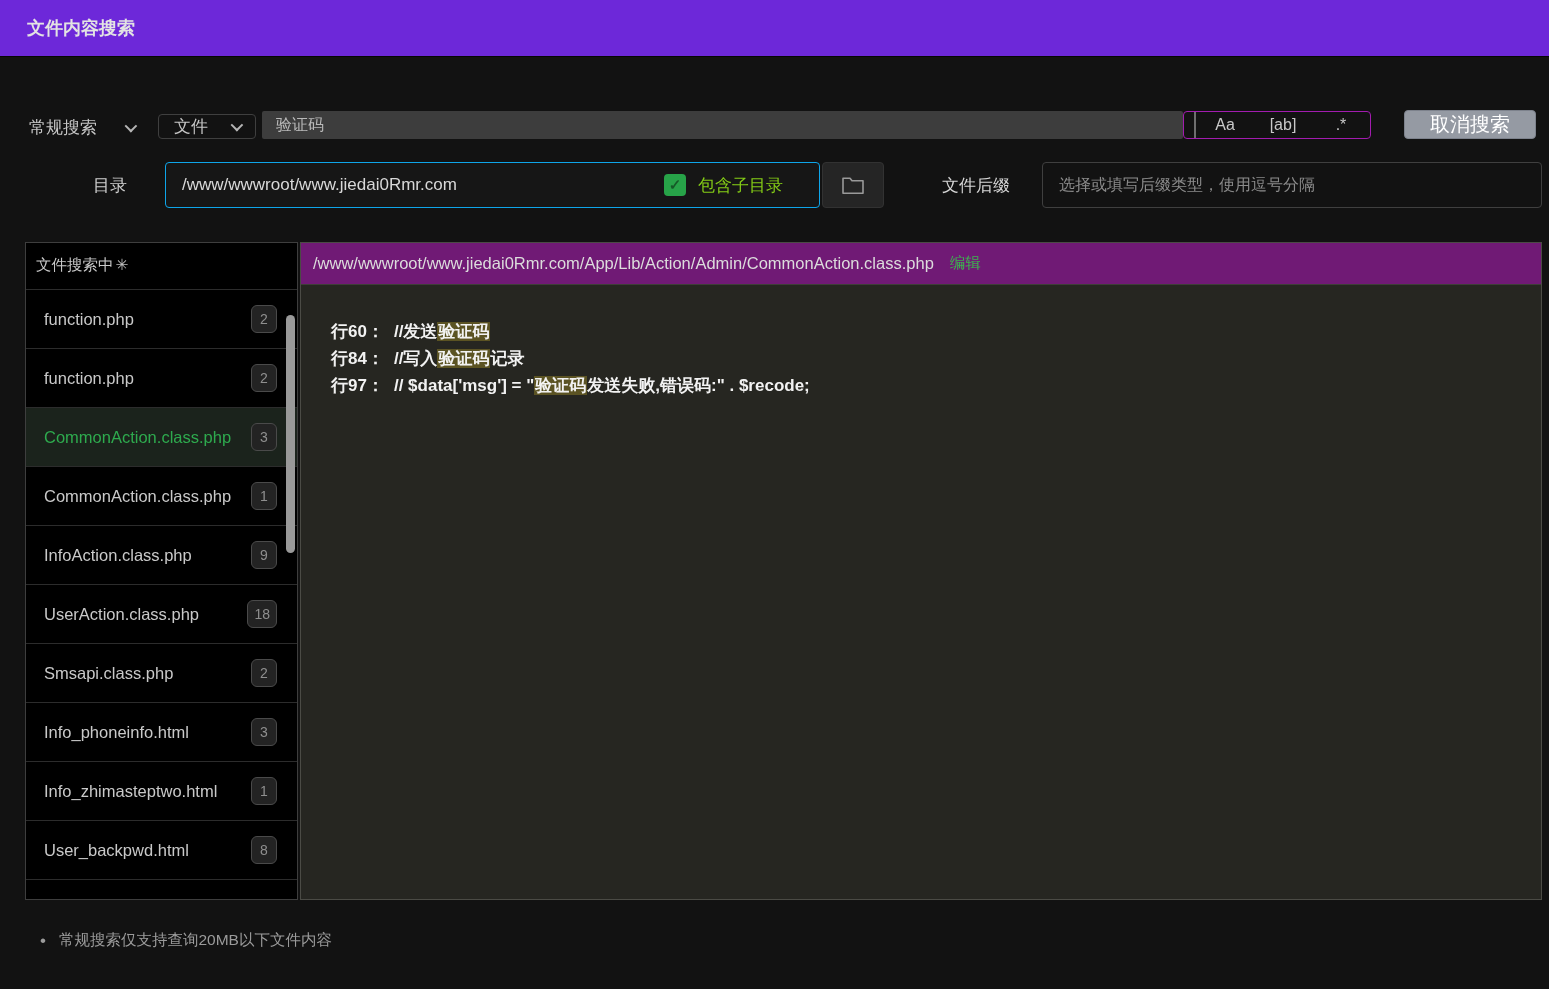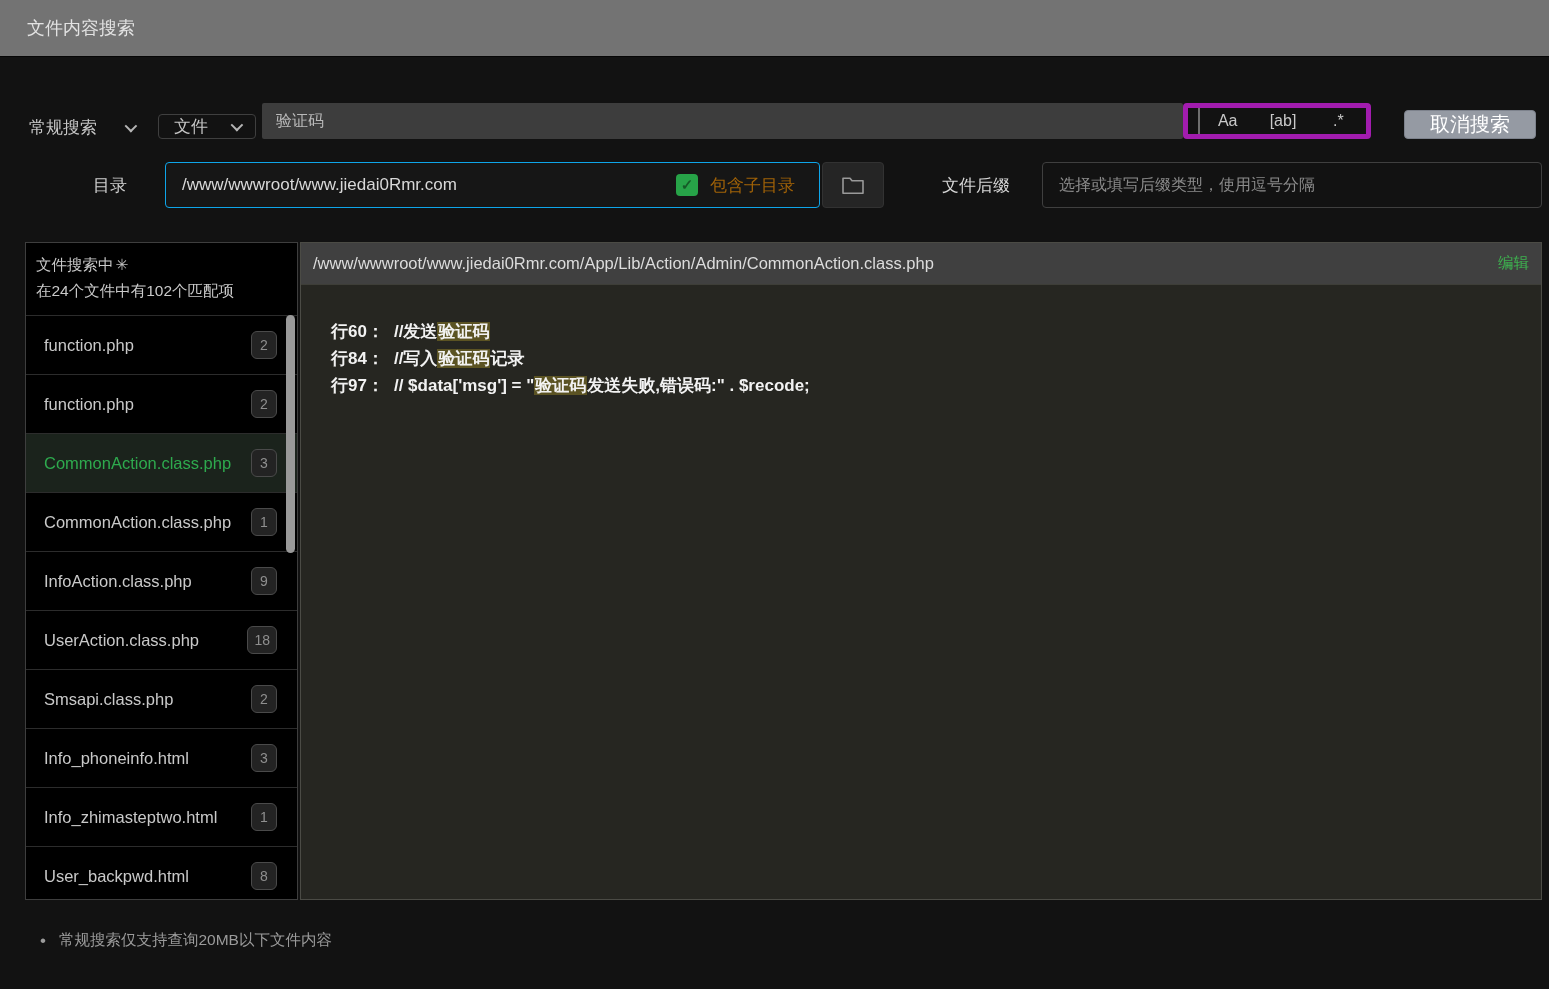--- a/index.html
+++ b/index.html
@@ -6,7 +6,7 @@
   html,body { width:1549px; height:989px; background:#121212; font-family:"Liberation Sans", sans-serif; overflow:hidden; }
 
   
-  .titlebar { height:57px; background:#737373; border-bottom:1px solid #060606; display:flex; align-items:center; padding-left:27px; }
+  .titlebar { height:57px; background:#6d28d9; border-bottom:1px solid #060606; display:flex; align-items:center; padding-left:27px;font-weight:bold; }
   .titlebar .title { color:#e3e3e3; font-size:18px; }
 
   

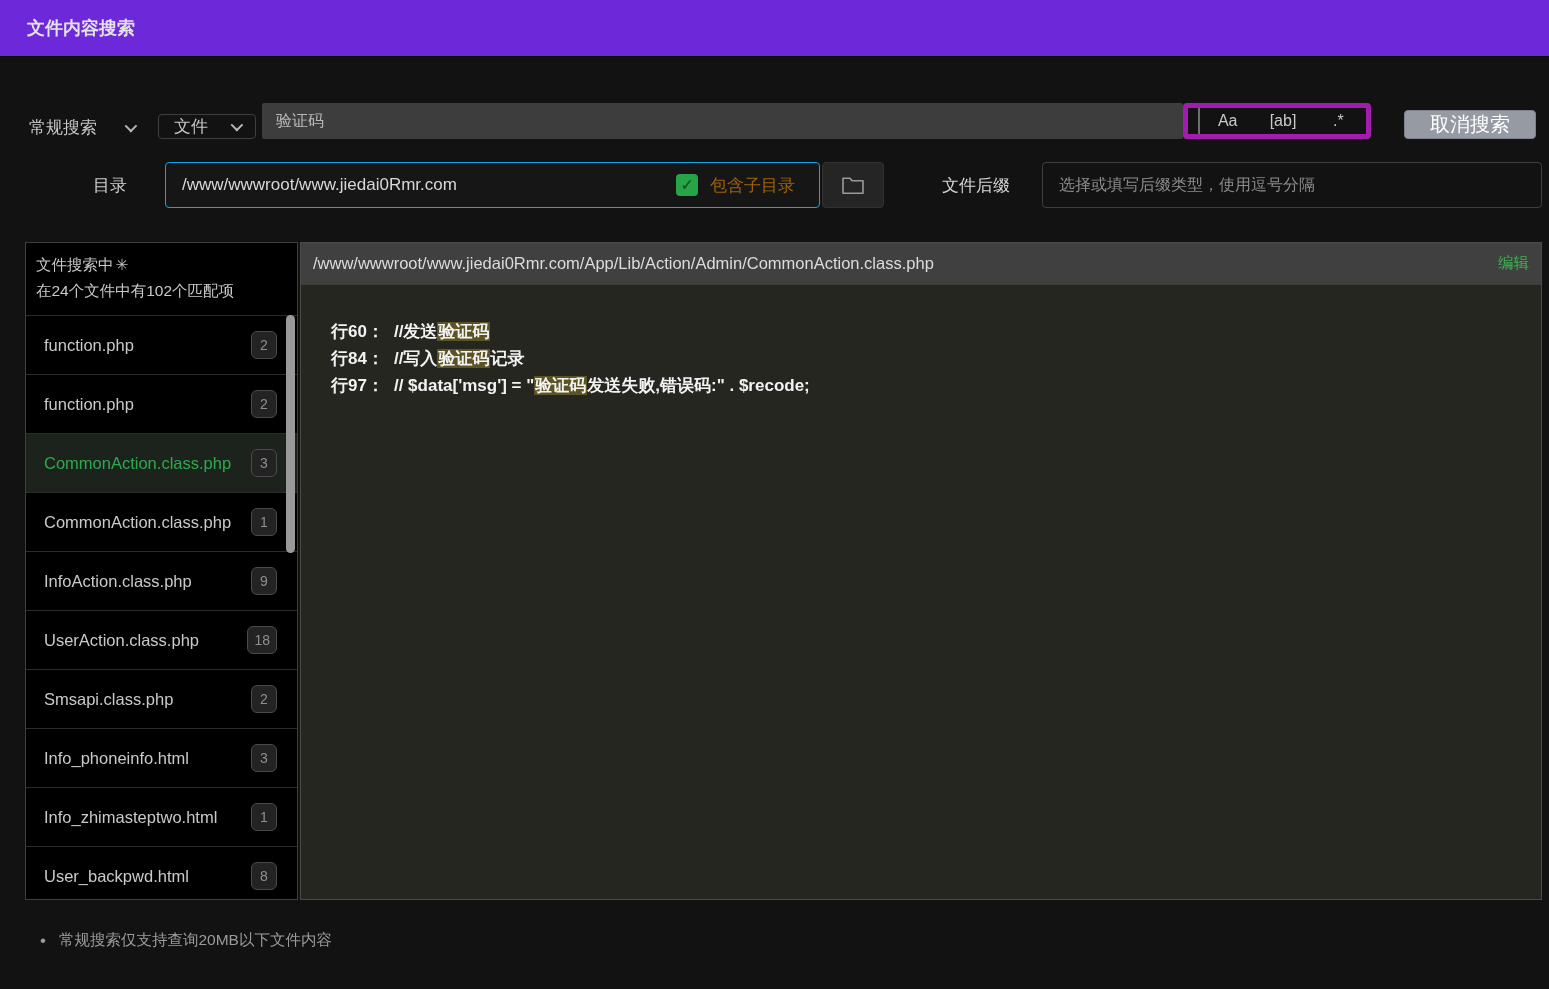--- a/index.html
+++ b/index.html
@@ -17,7 +17,7 @@
   .chev { width:9px; height:9px; border-right:2px solid #b5b5b5; border-bottom:2px solid #b5b5b5; transform:rotate(45deg) translateY(-2px); display:inline-block; }
   .search-group { flex:1; display:flex; margin-left:6px; }
   .keyword-input { flex:1; background:#3d3d3d; border:none; outline:none; color:#b9b9b9; font-size:16px; padding:0 14px; border-radius:2px; font-family:inherit; }
-  .options-box { width:188px; border:5px solid #a21caf; border-radius:4px; display:flex; align-items:center; color:#c9c9c9; font-size:16px; }
+  .options-box { width:188px; border:1px solid #a21caf; border-radius:4px; display:flex; align-items:center; color:#c9c9c9; font-size:16px; }
   .options-box .vdiv { width:2px; height:26px; background:#6e6e6e; margin-left:10px; }
   .options-box .opt { flex:1; text-align:center; cursor:pointer; }
   .cancel-btn { margin-left:33px; width:132px; background:#959aa3; border:1px solid #7d828c; border-radius:4px; color:#ffffff; font-size:20px; cursor:pointer; font-family:inherit; }

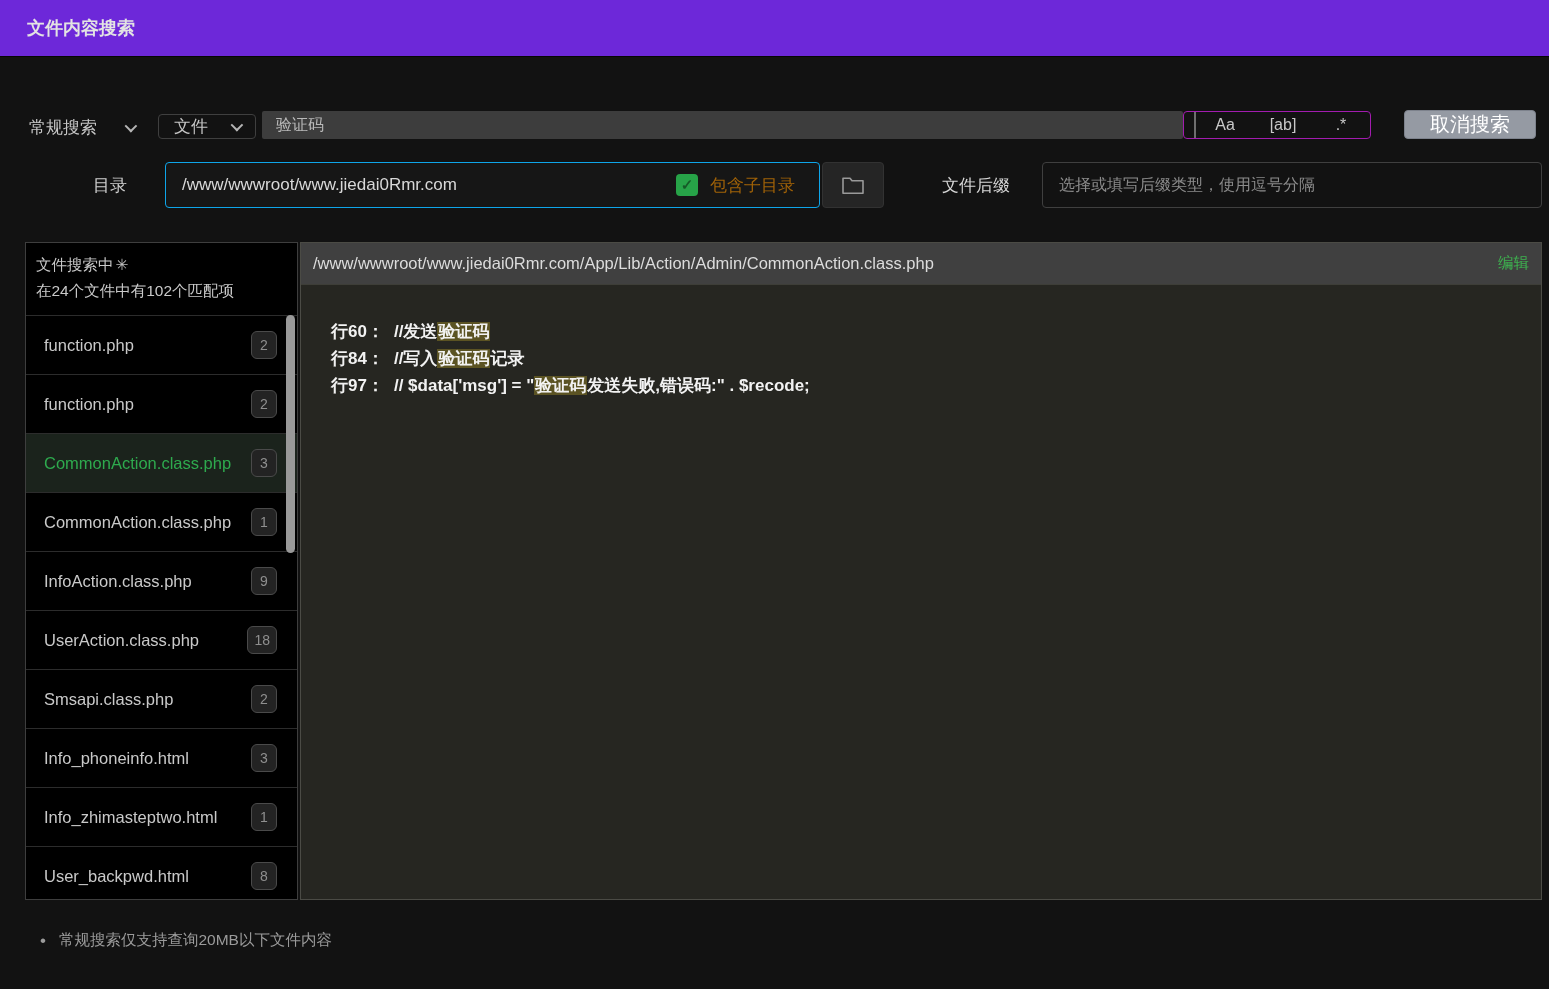--- a/index.html
+++ b/index.html
@@ -28,7 +28,7 @@
   .dir-group { width:655px; height:46px; margin-left:38px; border:1px solid #0ea5e9; border-radius:4px; display:flex; align-items:center; background:#161616; }
   .dir-input { flex:1; background:transparent; border:none; outline:none; color:#d8d8d8; font-size:17px; padding:0 16px; font-family:inherit; }
   .checkbox { width:22px; height:22px; flex-shrink:0; background:#27a348; border-radius:4px; display:flex; align-items:center; justify-content:center; color:rgba(0,0,0,0.45); font-size:15px; font-weight:bold; cursor:pointer; }
-  .include-label { margin:0 24px 0 12px; color:#a16207; font-size:17px; white-space:nowrap; }
+  .include-label { margin:0 36px 0 12px; color:#84cc16; font-size:17px; white-space:nowrap; }
   .folder-btn { width:62px; height:46px; margin-left:2px; background:#252525; border:1px solid #323232; border-radius:4px; display:flex; align-items:center; justify-content:center; cursor:pointer; }
   .suffix-label { margin-left:58px; color:#d6d6d6; font-size:17px; white-space:nowrap; }
   .suffix-input { flex:1; margin-left:32px; height:46px; border:1px solid #3f3f3f; border-radius:4px; background:transparent; outline:none; color:#c9c9c9; font-size:16px; padding:0 16px; font-family:inherit; }

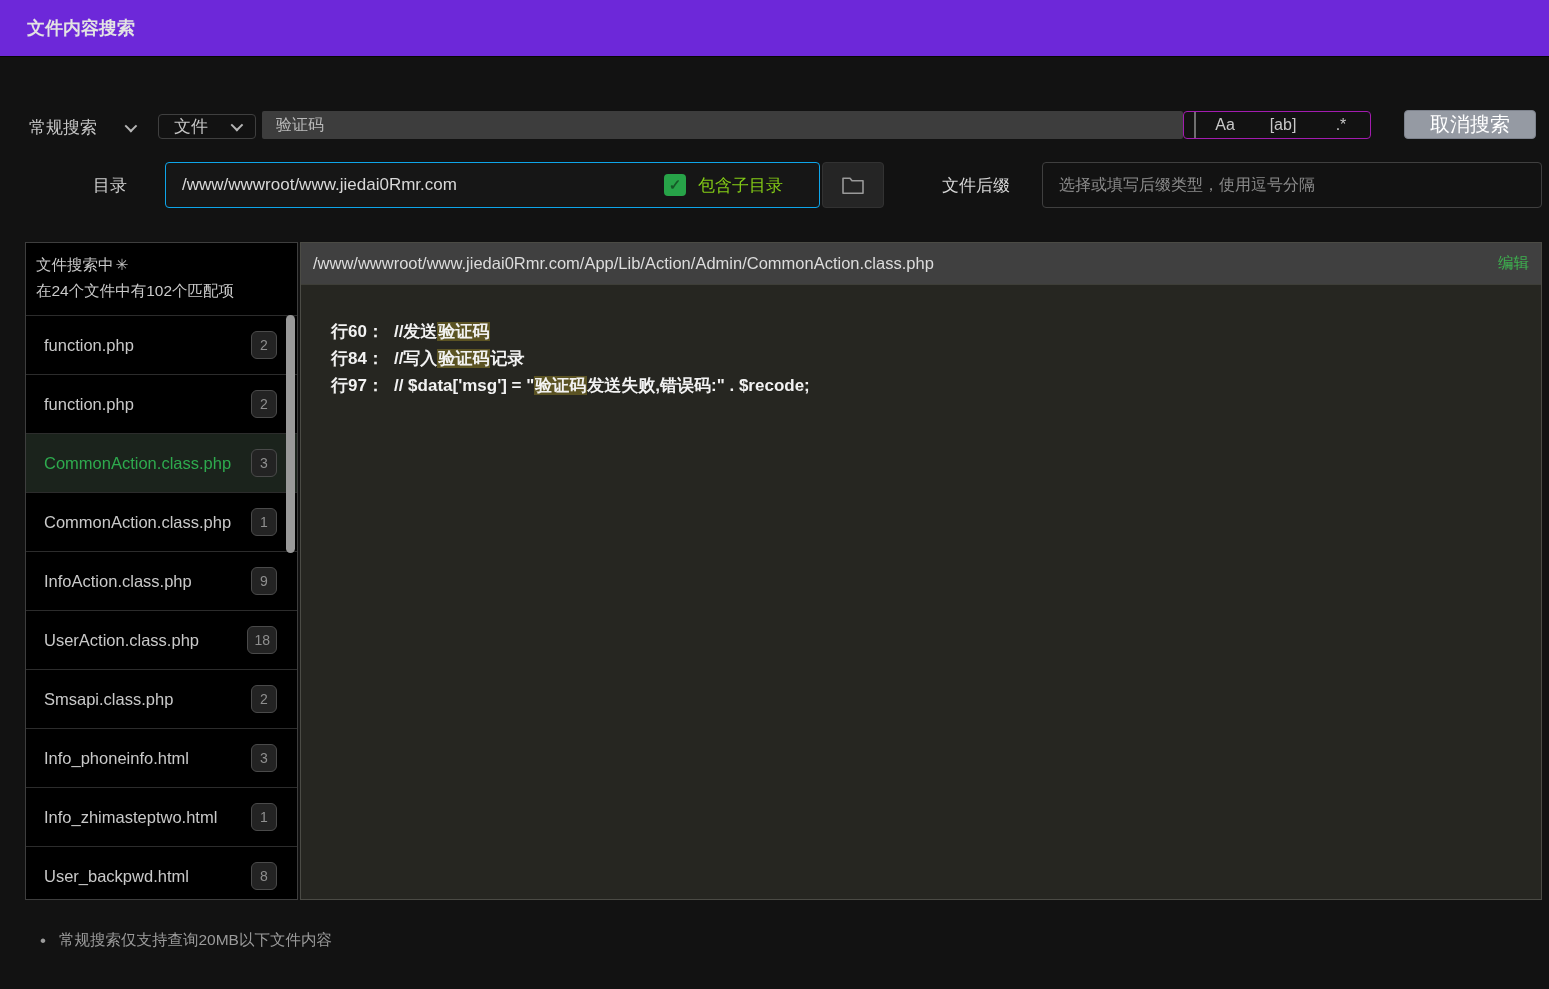--- a/index.html
+++ b/index.html
@@ -46,7 +46,7 @@
   .scroll-thumb { position:absolute; top:72px; right:2px; width:9px; height:238px; background:#999999; border-radius:5px; cursor:pointer; }
 
   .preview { flex:1; margin-left:2px; border:1px solid #4b4b45; background:#262621; display:flex; flex-direction:column; }
-  .preview-header { height:42px; flex-shrink:0; background:#404040; border-bottom:1px solid #3e3e38; display:flex; align-items:center; padding:0 12px;justify-content:space-between; }
+  .preview-header { height:42px; flex-shrink:0; background:#701a75; border-bottom:1px solid #3e3e38; display:flex; align-items:center; padding:0 12px; }
   .preview-path { color:#dcdcdc; font-size:16.5px; }
   .edit-link { margin-left:16px; color:#3db44f; font-size:15.5px; cursor:pointer; }
   .preview-body { flex:1; padding:33px 20px 20px 30px; color:#f2f2f2; font-size:17px; font-weight:600; line-height:27px; }

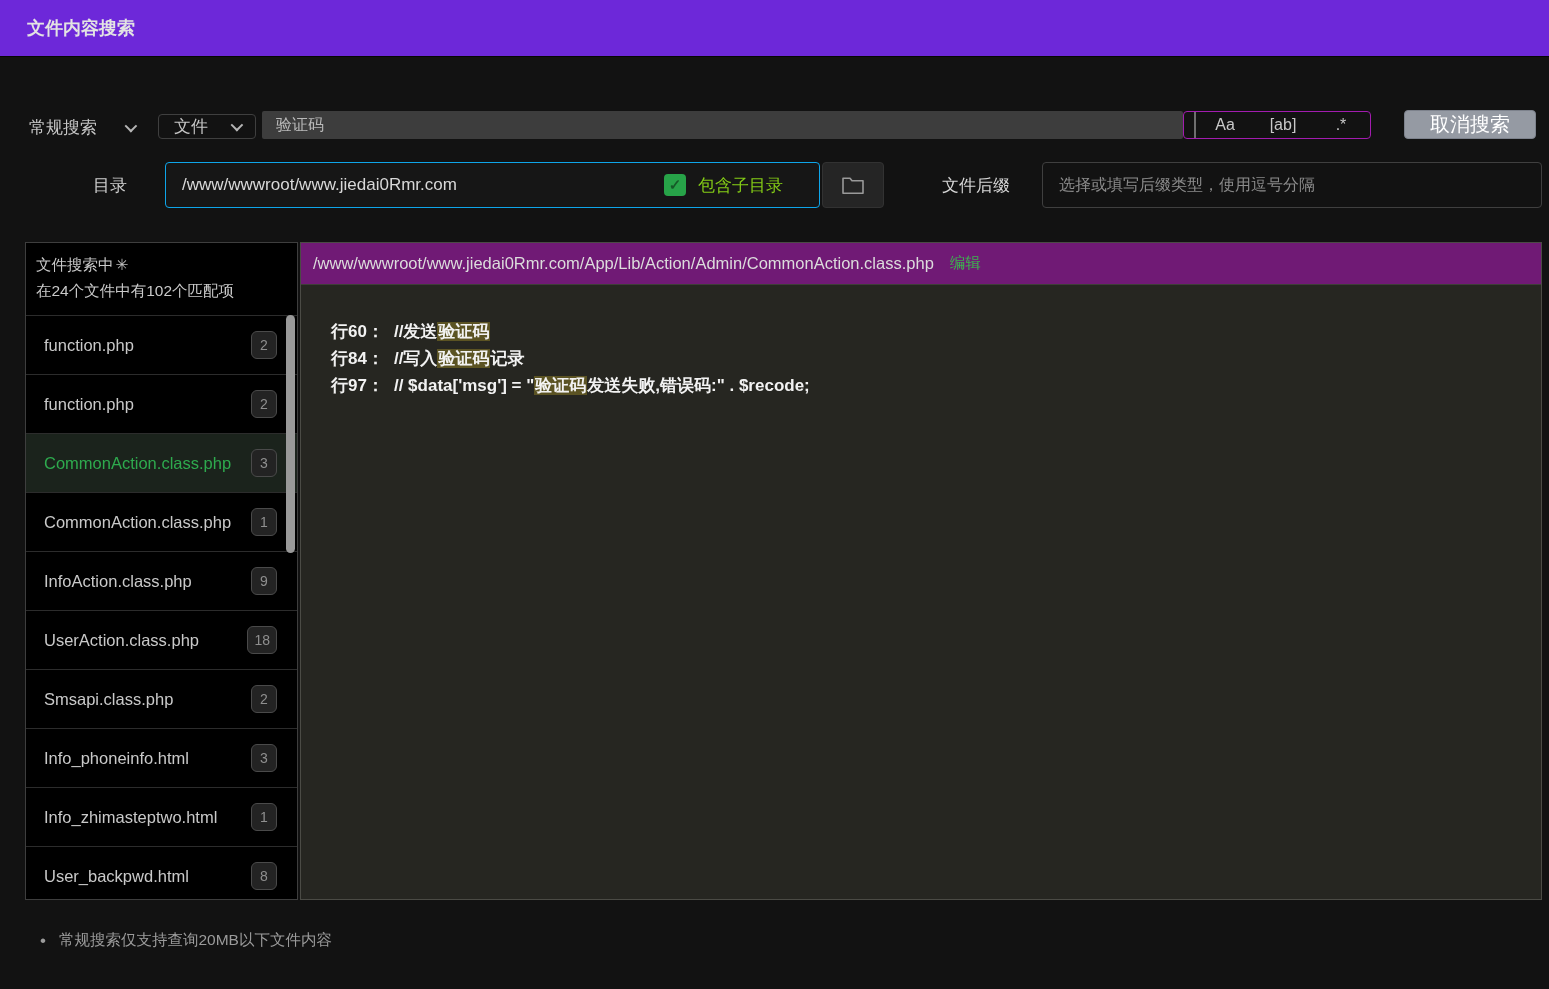--- a/index.html
+++ b/index.html
@@ -110,7 +110,6 @@
       <div>
         <span>文件搜索中</span><span class="spinner">✳</span>
       </div>
-      <div>在24个文件中有102个匹配项</div>
     </div>
     <div class="file-row">
       <span class="file-name">function.php</span>

